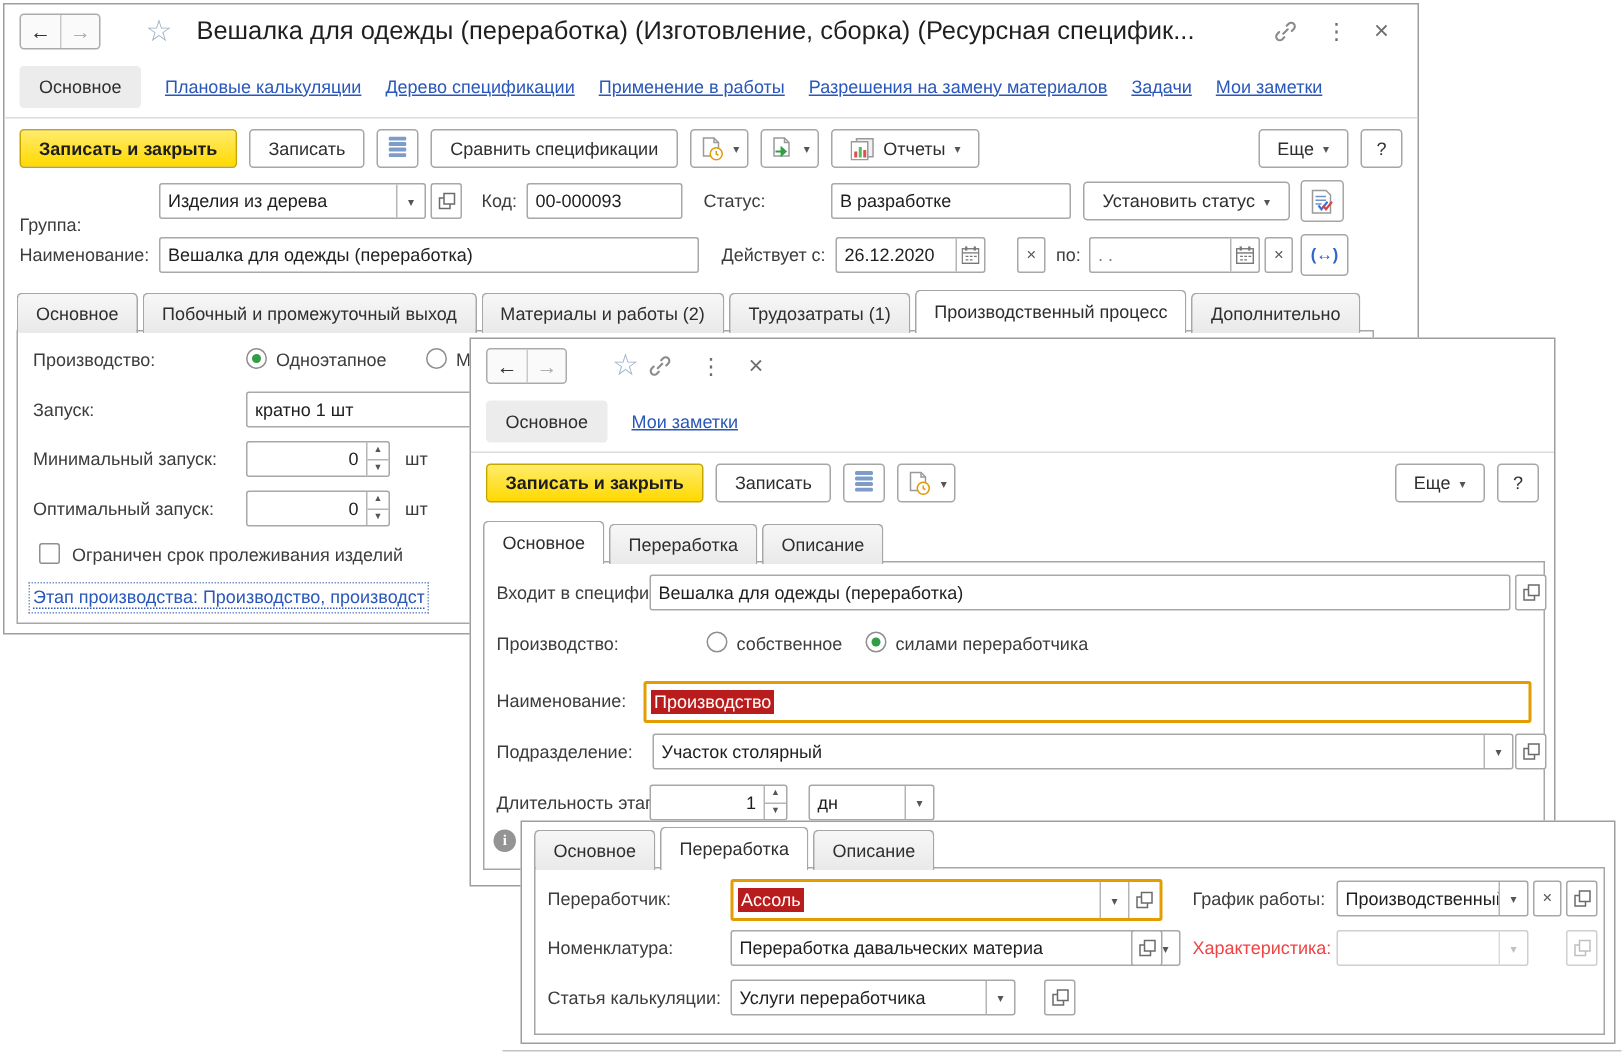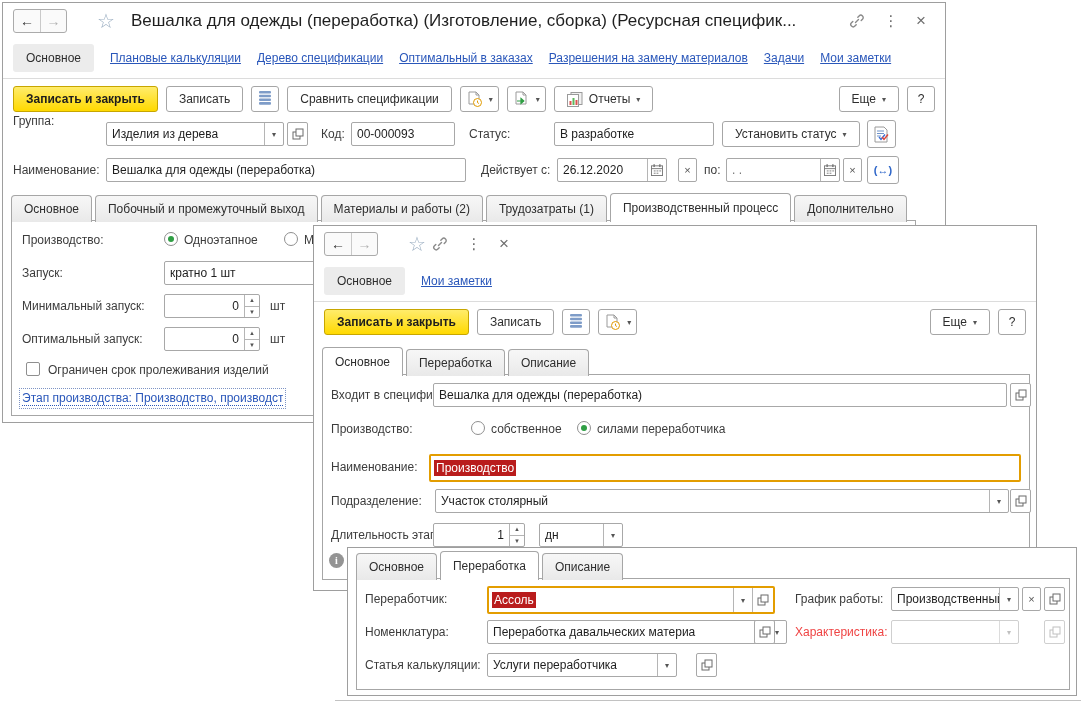--- a/index.html
+++ b/index.html
@@ -97,7 +97,7 @@
     <span class="navchip">Основное</span>
     <span class="navlink">Плановые калькуляции</span>
     <span class="navlink">Дерево спецификации</span>
-    <span class="navlink">Оптимальный в заказах</span>
+    <span class="navlink">Применение в работы</span>
     <span class="navlink">Разрешения на замену материалов</span>
     <span class="navlink">Задачи</span>
     <span class="navlink">Мои заметки</span>

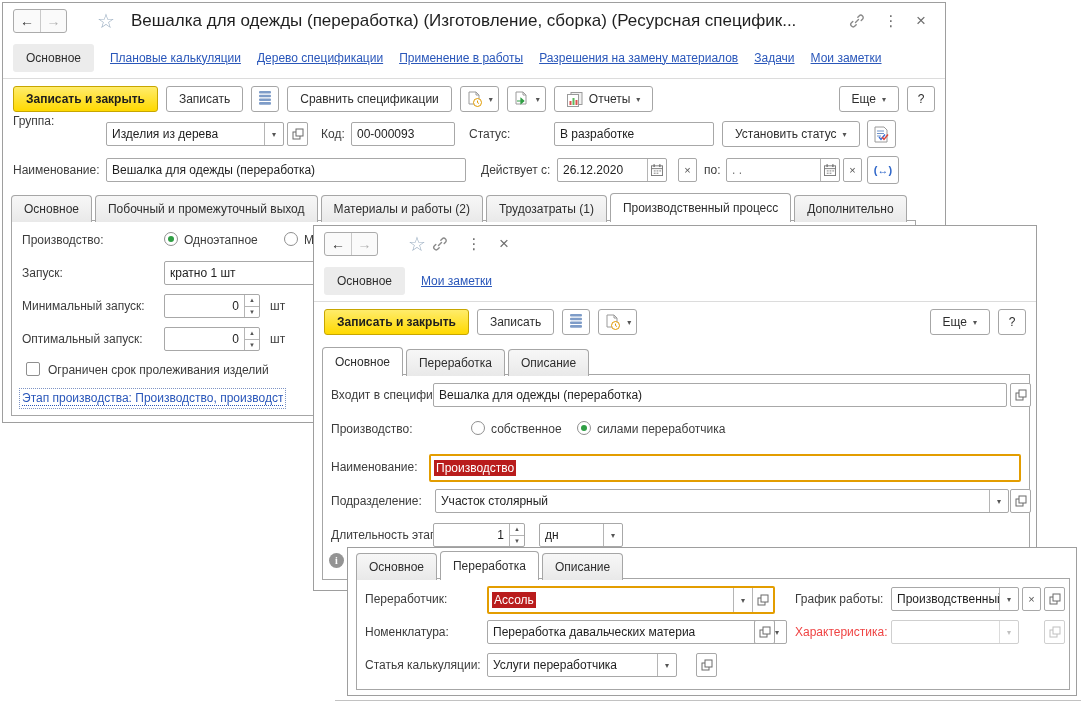--- a/index.html
+++ b/index.html
@@ -153,7 +153,7 @@
     <span class="btn" style="min-width:28px;padding:0 8px;">?</span>
   </div>
 
-  <span class="lab" style="left:10px;top:111px;text-align:right;">Группа:</span>
+  <span class="lab" style="left:10px;top:140px;text-align:right;">Группа:</span>
   <div class="fld" style="left:103px;top:119px;width:178px;">
     <span class="t">Изделия из дерева</span>
       <span class="b">▾</span>

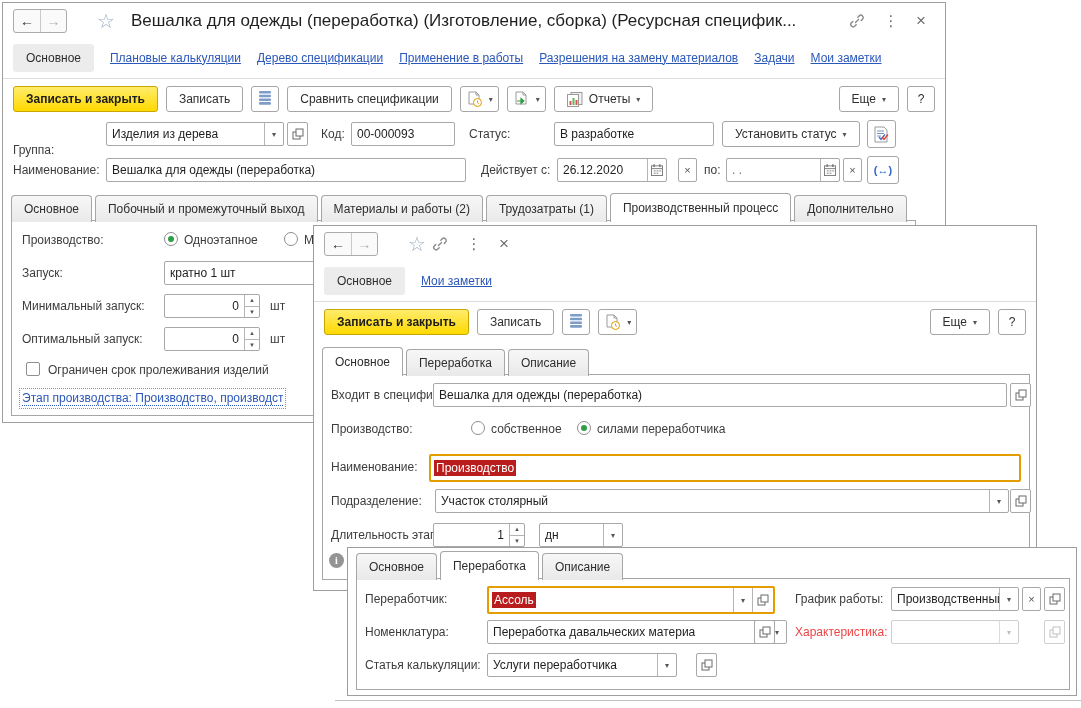--- a/index.html
+++ b/index.html
@@ -190,7 +190,7 @@
       <span class="t">Вешалка для одежды (переработка)</span>
     </div>
   <span class="lab" style="left:478px;top:160px;">Действует с:</span>
-  <div class="fld" style="left:554px;top:155px;width:110px;">
+  <div class="fld" style="left:554px;top:155px;width:100px;">
     <span class="t">26.12.2020</span>
     <span class="b">
       <svg width="12" height="12" viewBox="0 0 13 13">

